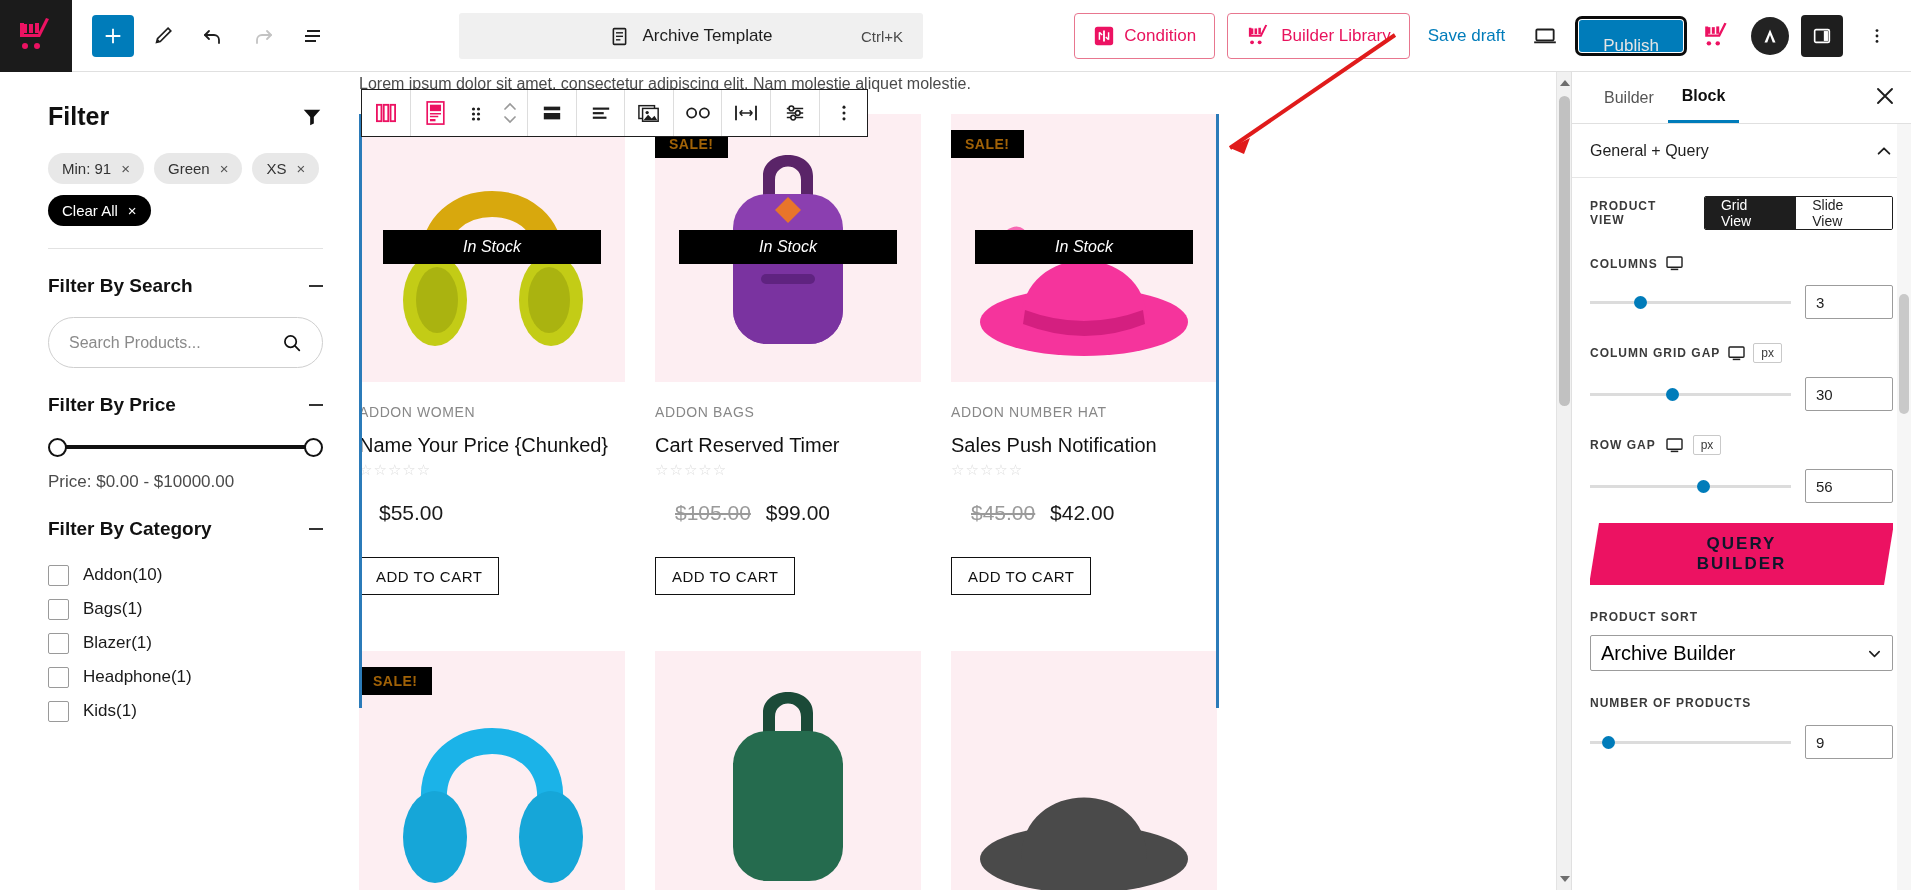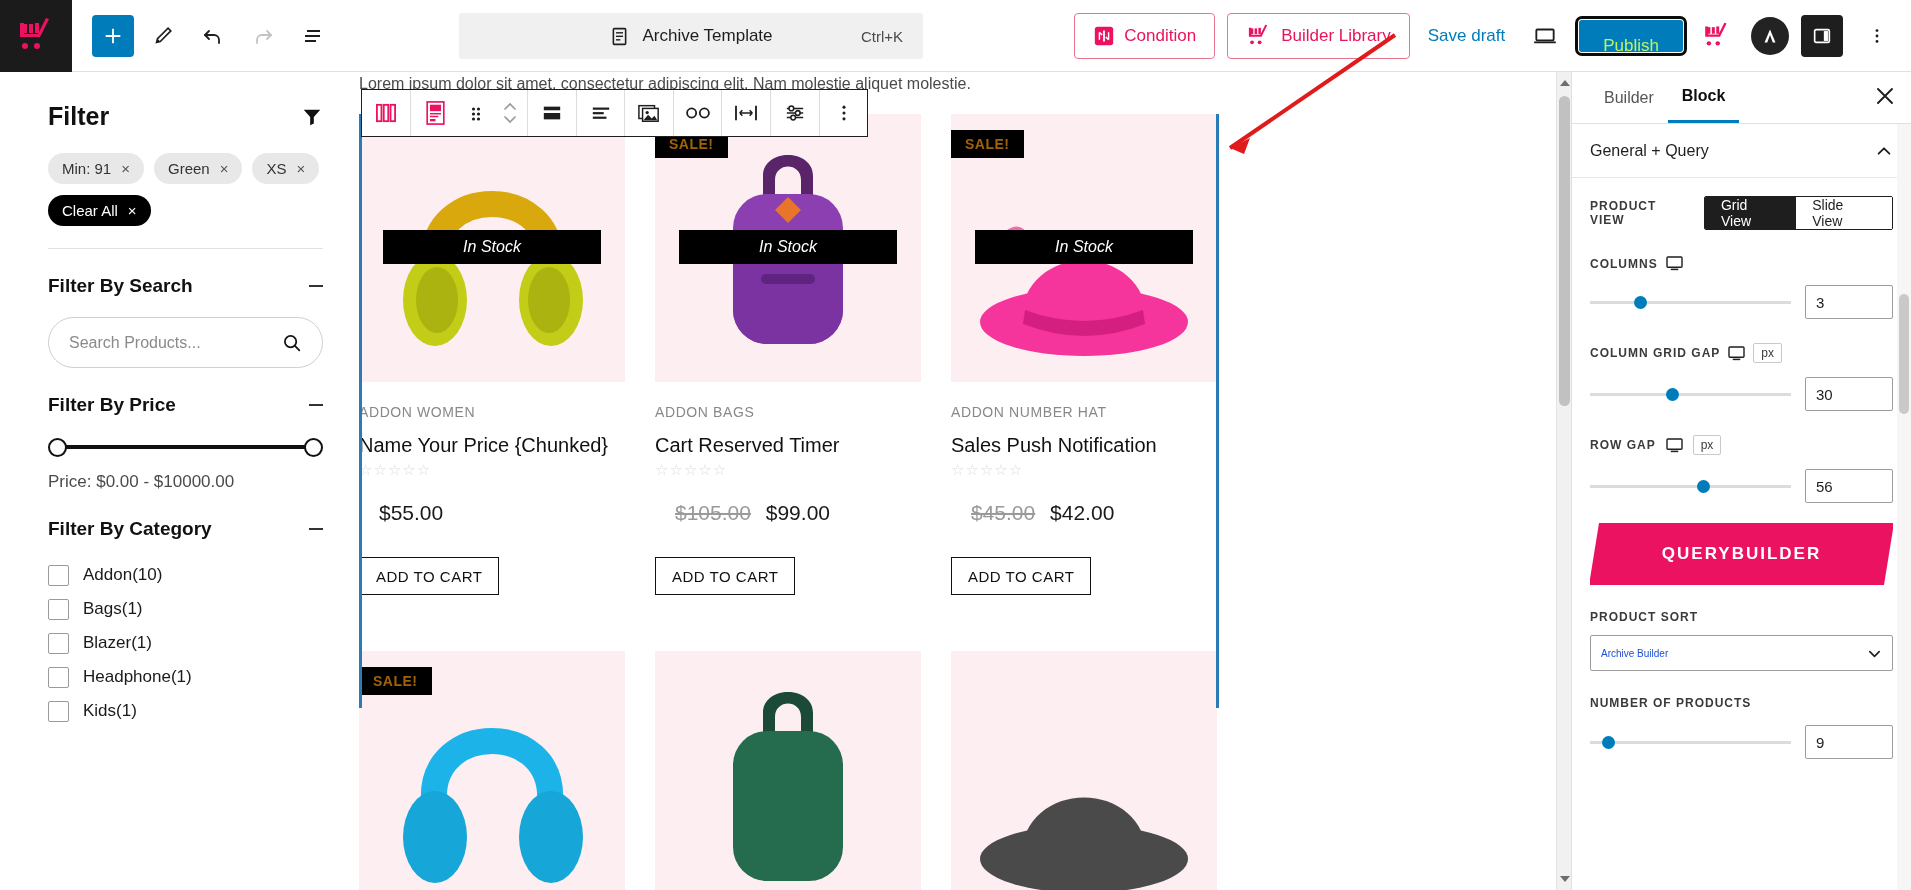--- a/index.html
+++ b/index.html
@@ -56,7 +56,7 @@
     background: transparent; border: none; cursor: pointer; border-radius: 3px;
   }
   #publish-btn {
-    height: 28px; background: #007cba; color: #bef264; border: none; border-radius: 3px;
+    height: 28px; background: #007cba; color: #e5e5e5; border: none; border-radius: 3px;
     padding: 16px 24px; font-size: 17px; cursor: pointer;
     outline: 3px solid #0b0b0b; outline-offset: 1px;
   }

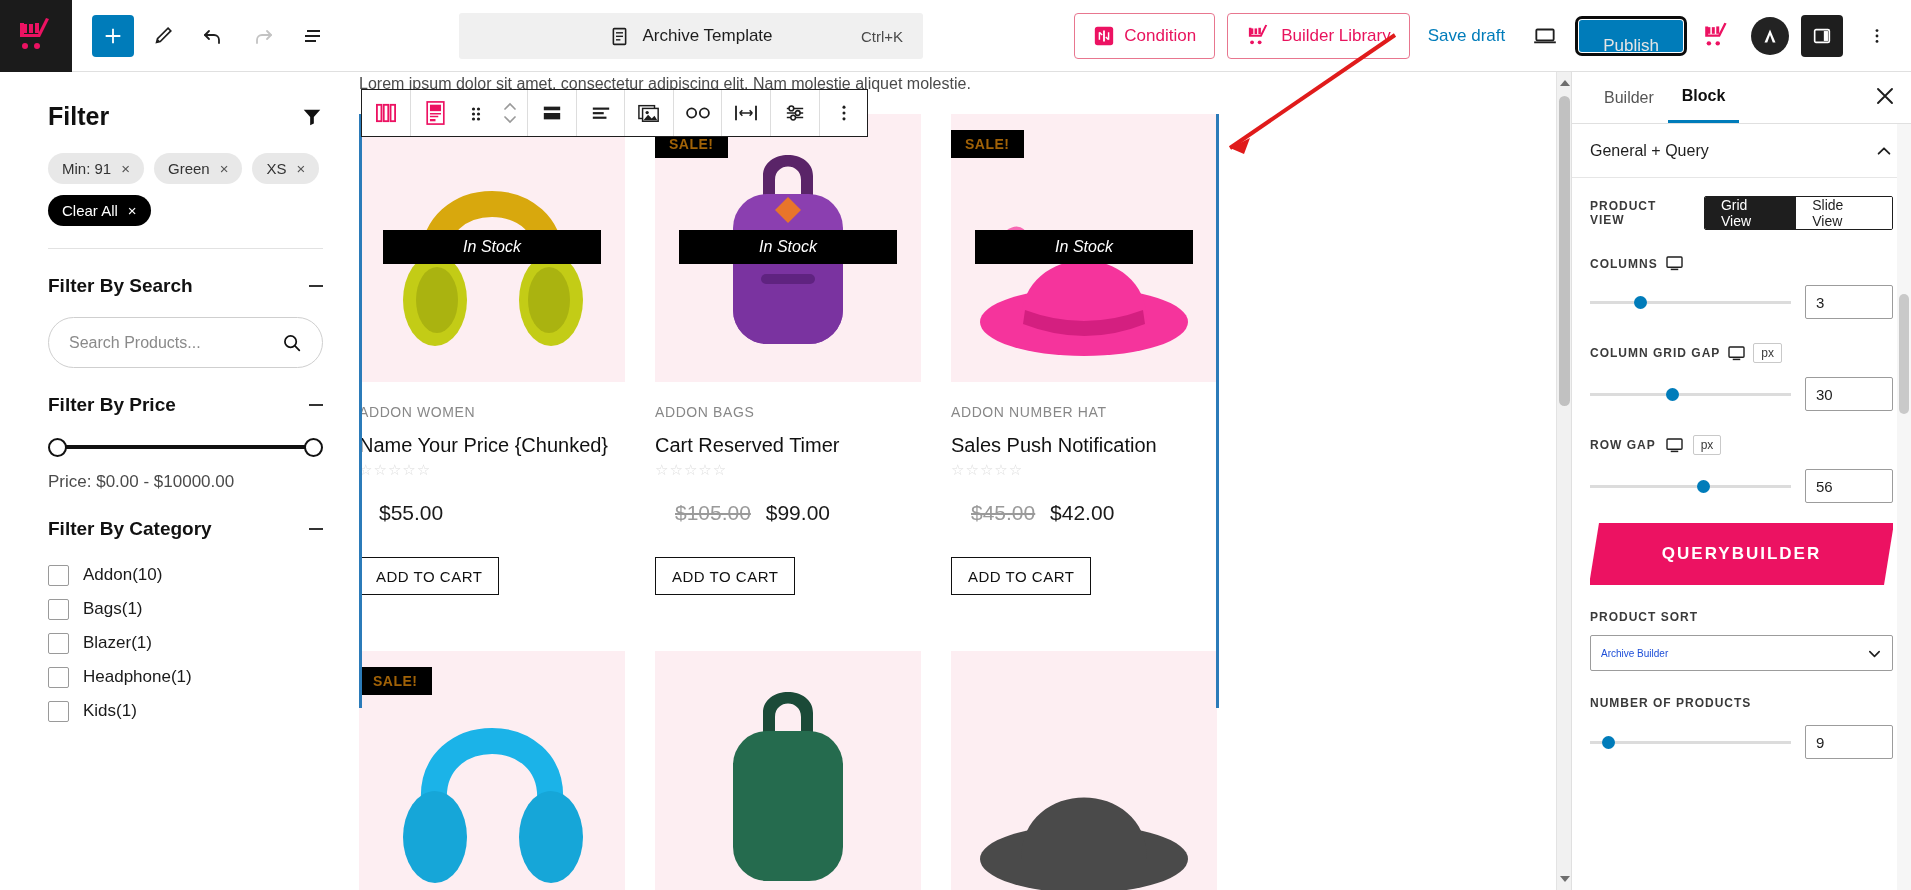--- a/index.html
+++ b/index.html
@@ -239,8 +239,8 @@
     border: 1px solid #c9c9c9; border-radius: 2px; padding: 2px 7px; font-size: 12px; color: #3a3a3a;
   }
   .qb-banner {
-    margin-top: 20px; height: 62px; background: #ec1262; color: #ffffff;
-    display: flex; align-items: center; justify-content: center;
+    margin-top: 20px; height: 62px; background: #ec1262; color: #0f172a;
+    display: flex; flex-direction: column; align-items: center; justify-content: center;
     font-size: 17px; font-weight: bold; letter-spacing: 2px; line-height: 1.15;
     clip-path: polygon(0 0, 100% 0, 100% 100%, 0 100%);
     position: relative;

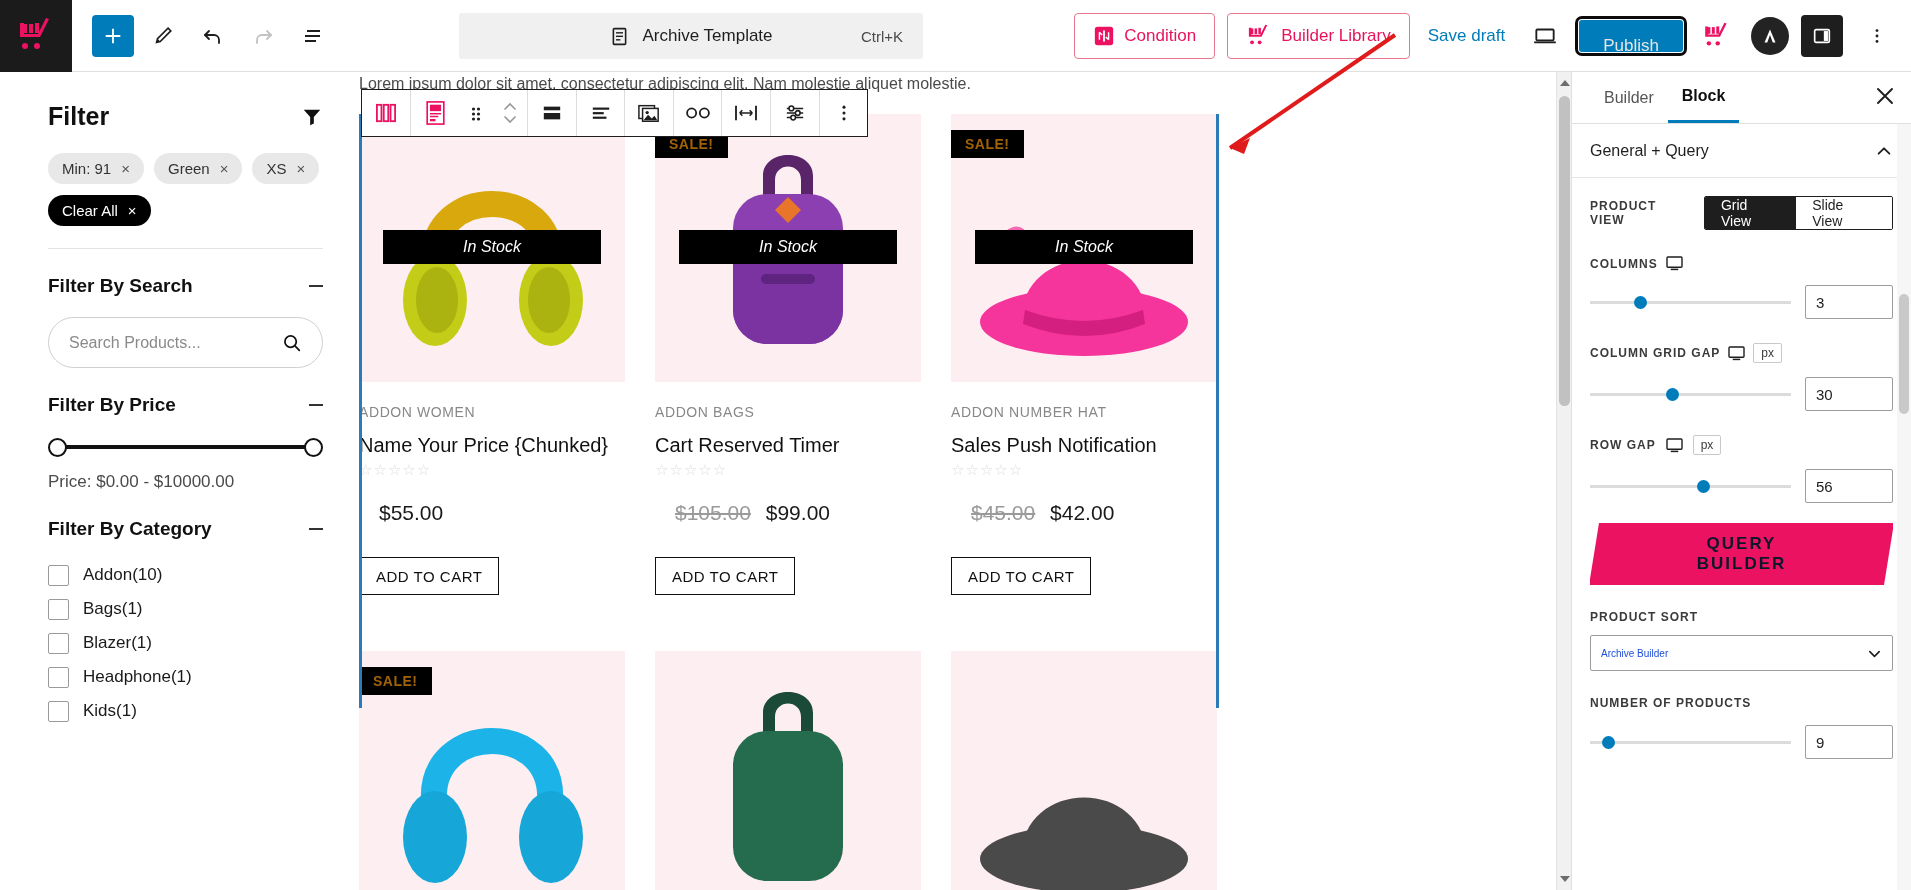--- a/index.html
+++ b/index.html
@@ -255,7 +255,7 @@
     margin-top: 10px; height: 36px; width: 100%;
     border: 1px solid #9c9c9c; border-radius: 2px; background: #fff;
     display: flex; align-items: center; justify-content: space-between;
-    padding: 11px 10px; font-size: 10px; color: #1d4ed8; cursor: pointer;
+    padding: 11px 10px; font-size: 20px; color: #000000; cursor: pointer;
   }
 
   #rp-scrollbar {

